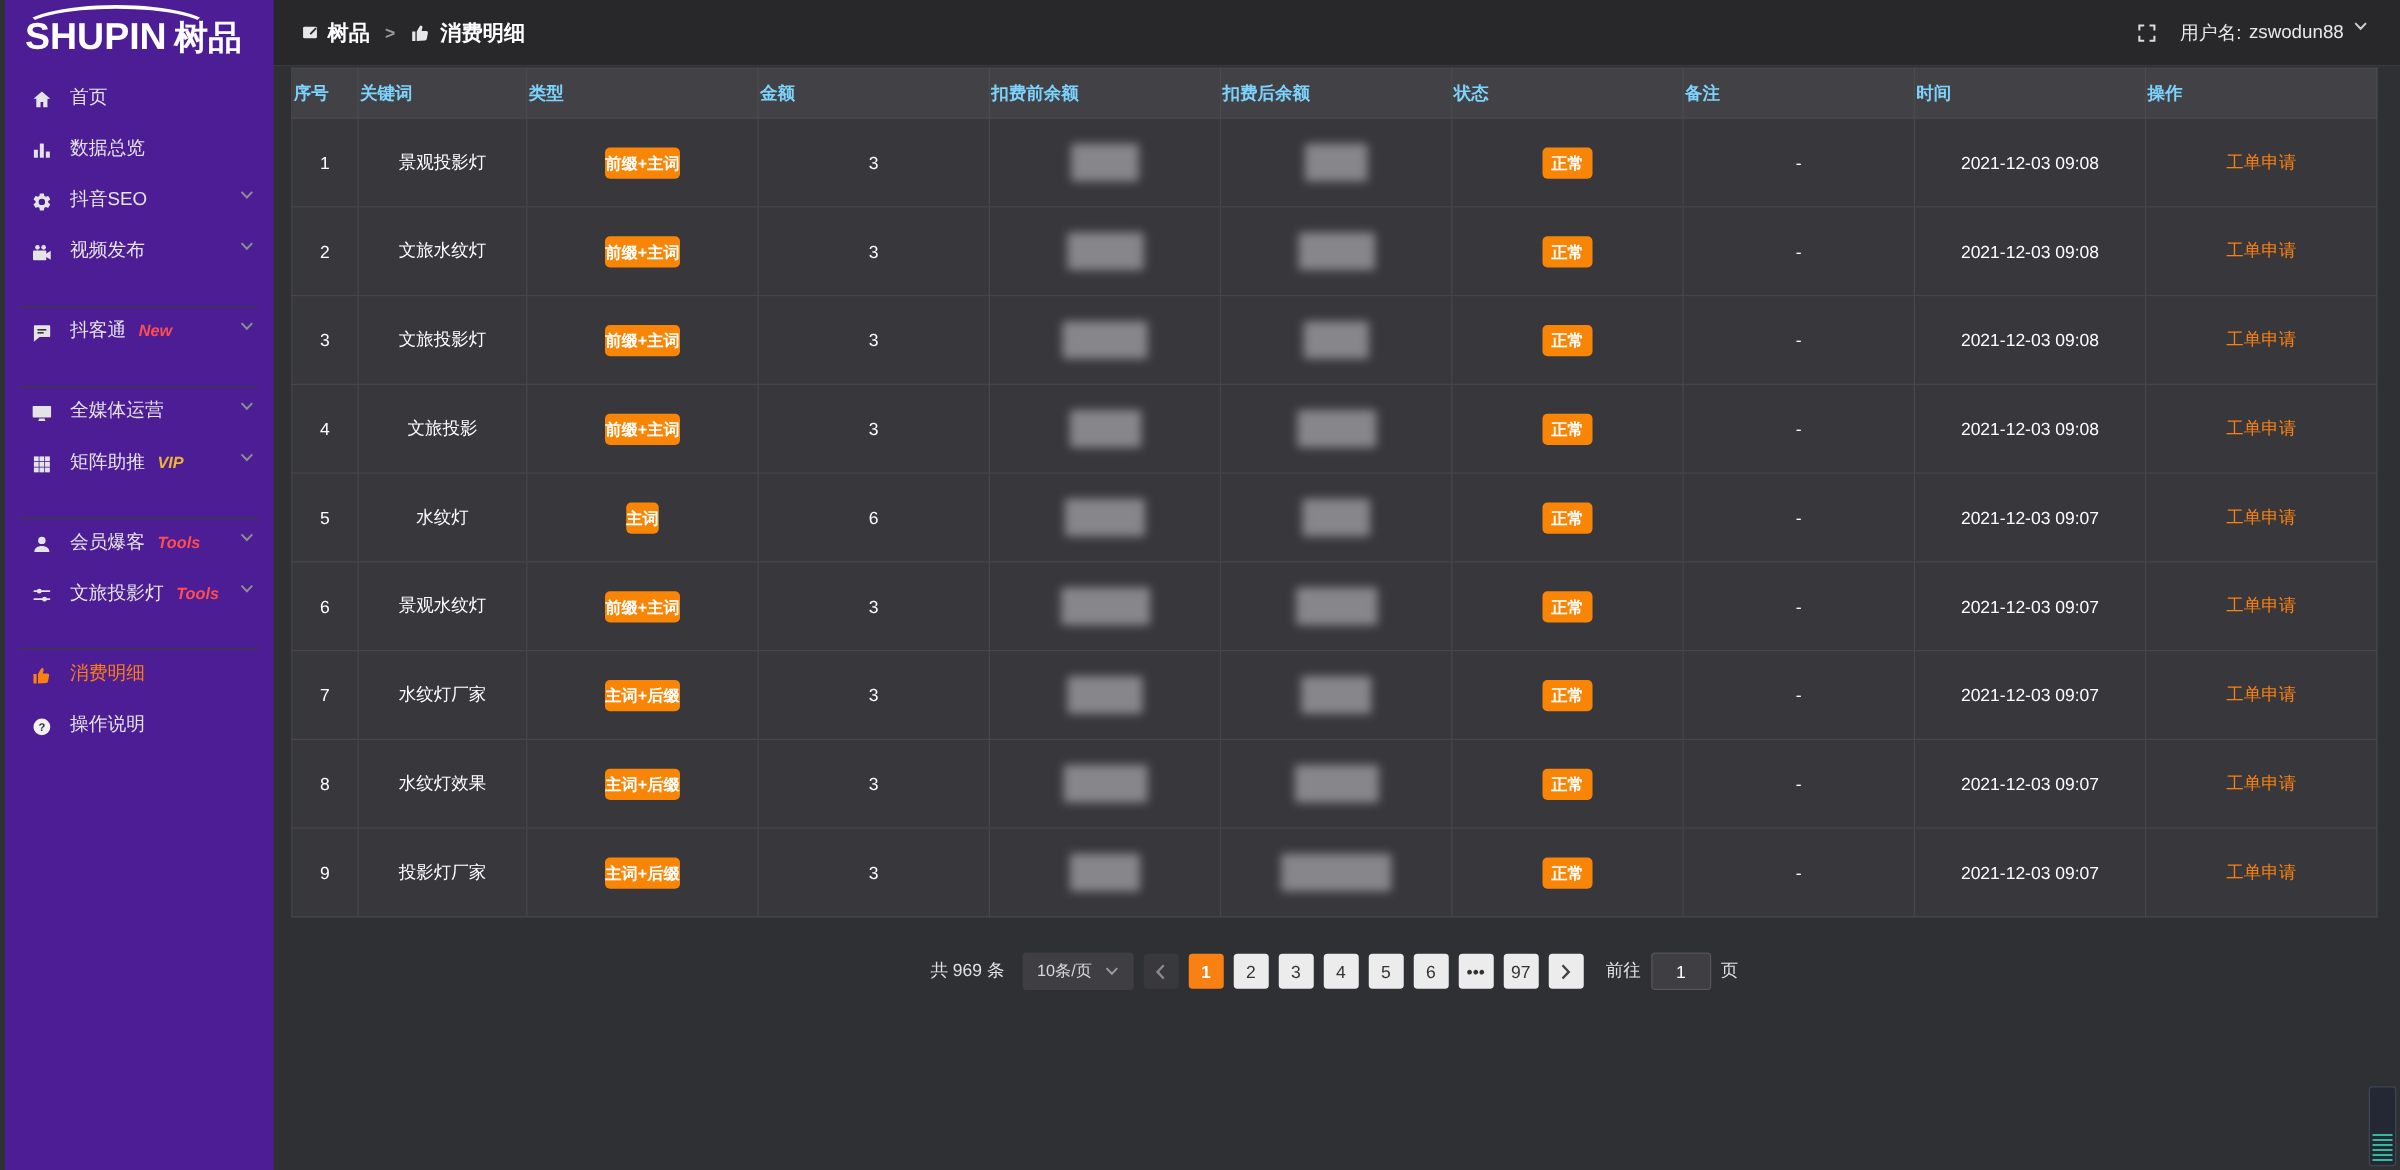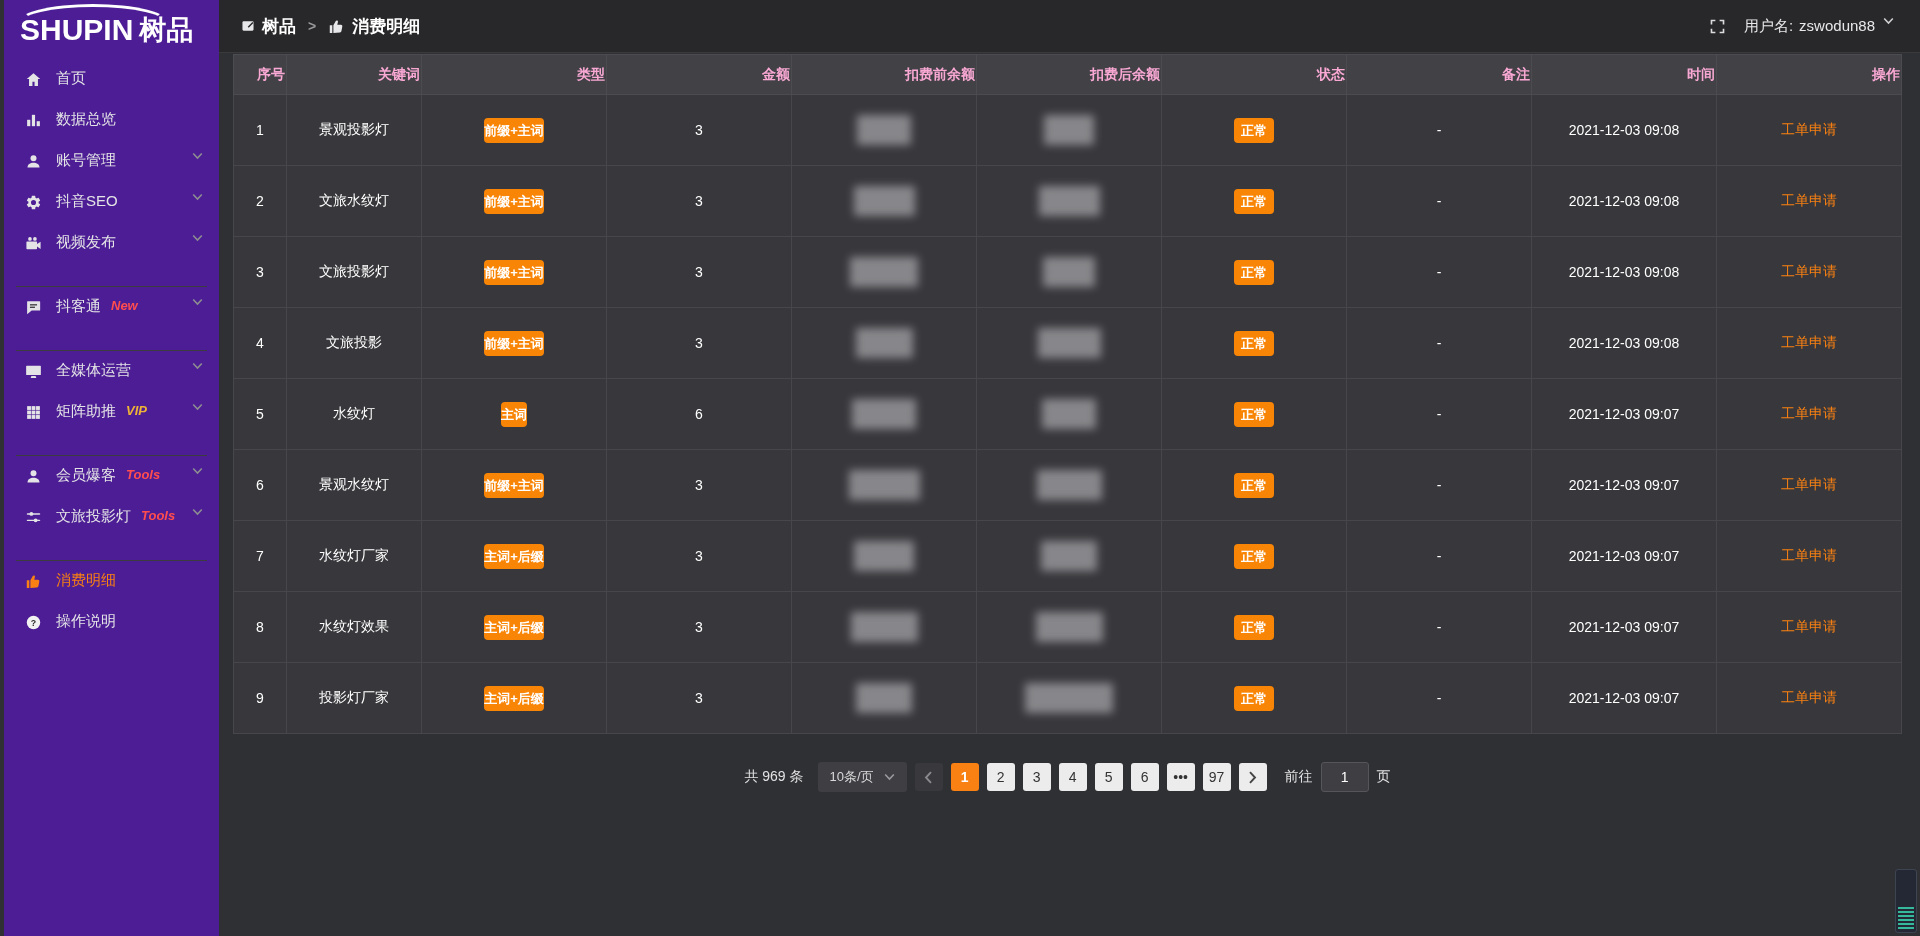--- a/index.html
+++ b/index.html
@@ -39,7 +39,7 @@
   .balance-value{font-weight:bold;font-size:16px;margin-left:6px;}
 
   table.data-table{border-collapse:collapse;table-layout:fixed;width:1669px;margin:0 18px;}
-  .data-table th{background:#414146;border:1px solid #4b4b50;height:37px;color:#f9a8d4;font-size:14px;font-weight:bold;text-align:right;}
+  .data-table th{background:#414146;border:1px solid #4b4b50;height:37px;color:#7dd3fc;font-size:14px;font-weight:bold;text-align:left;}
   .data-table td{background:#38383c;border:1px solid #47474b;height:68px;color:#fff;font-size:14px;text-align:center;vertical-align:middle;}
   .col-0{width:50px;} .col-1{width:132px;}
   .type-badge{display:inline-block;background:#f98506;color:#fff;font-size:13px;font-weight:bold;padding:6px 0;border-radius:4px;line-height:1;}

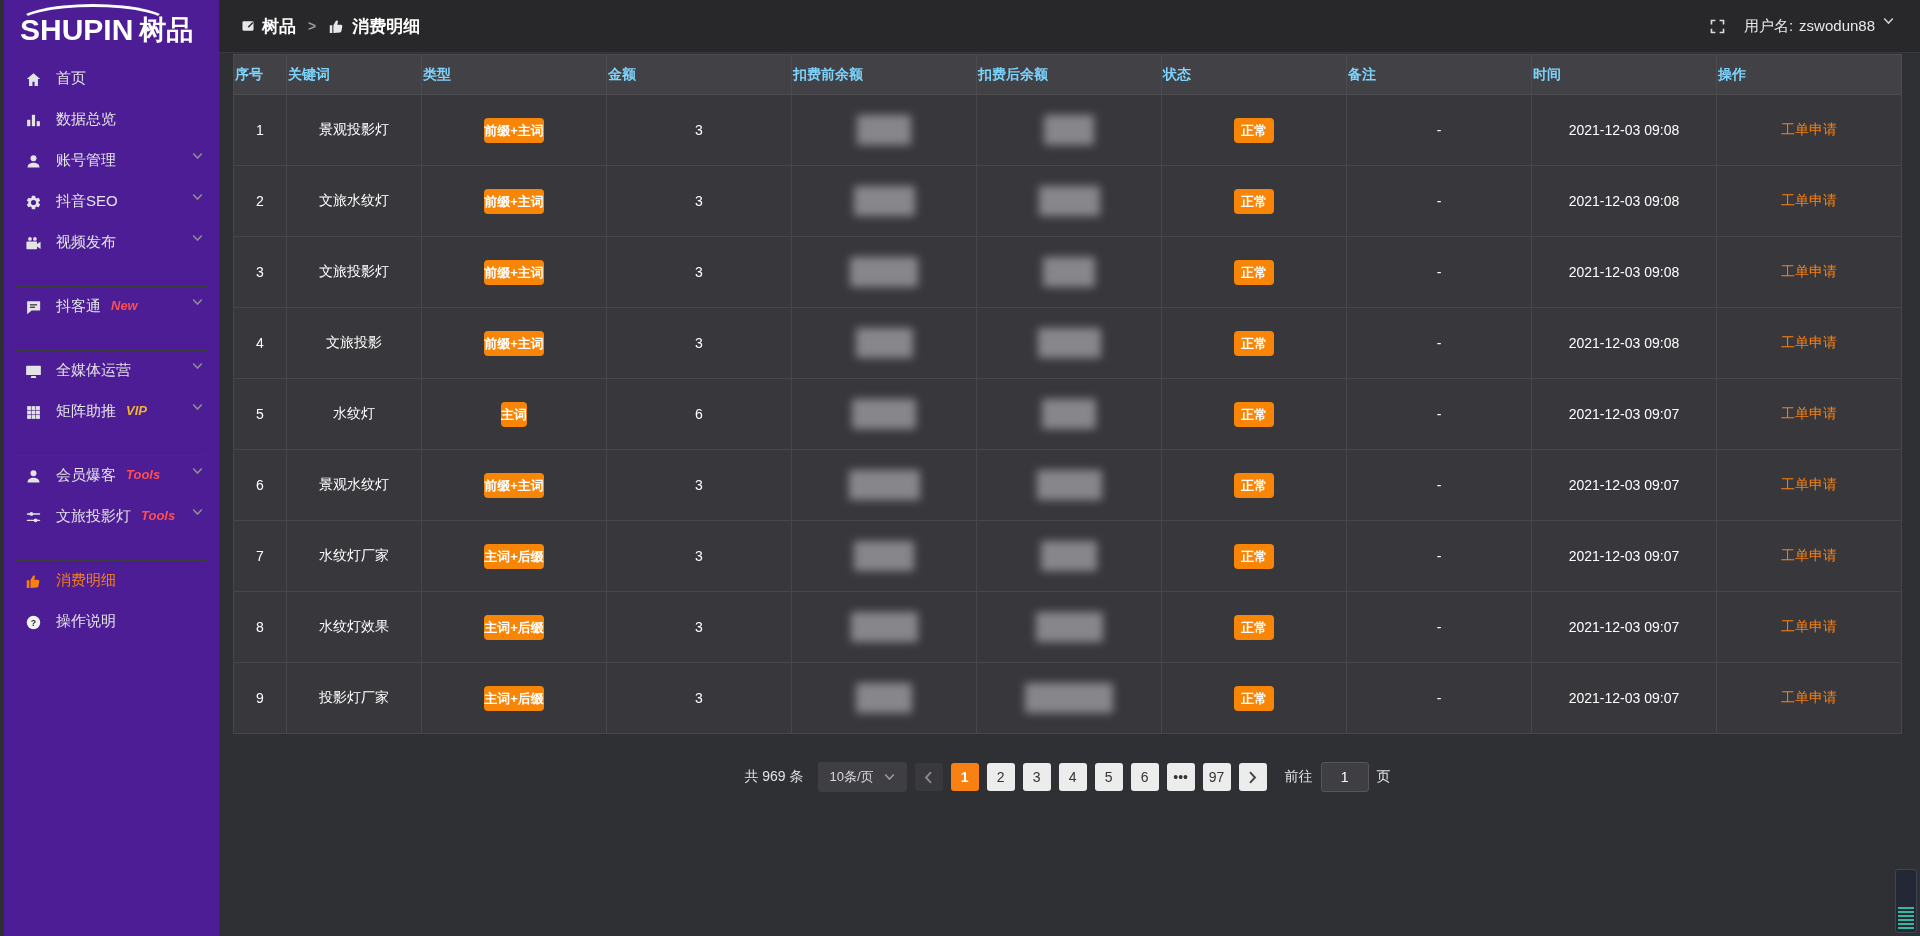--- a/index.html
+++ b/index.html
@@ -96,20 +96,6 @@
             </svg>
           </span>
           <span class="mi-label">数据总览</span>
-        </div>
-        <div class="menu-item">
-          <span class="mi-icon">
-            <svg width="17" height="17" viewBox="0 0 24 24" fill="currentColor">
-              <circle cx="12" cy="7.5" r="4.2"></circle>
-              <path d="M3.5 20.5c0-4.4 3.9-6.7 8.5-6.7s8.5 2.3 8.5 6.7z"></path>
-            </svg>
-          </span>
-          <span class="mi-label">账号管理</span>
-          <span class="mi-chevron">
-            <svg width="11" height="8" viewBox="0 0 11 8" fill="none" stroke="currentColor" stroke-width="1.6">
-              <polyline points="1.2,1.5 5.5,6 9.8,1.5"></polyline>
-            </svg>
-          </span>
         </div>
         <div class="menu-item">
           <span class="mi-icon">

